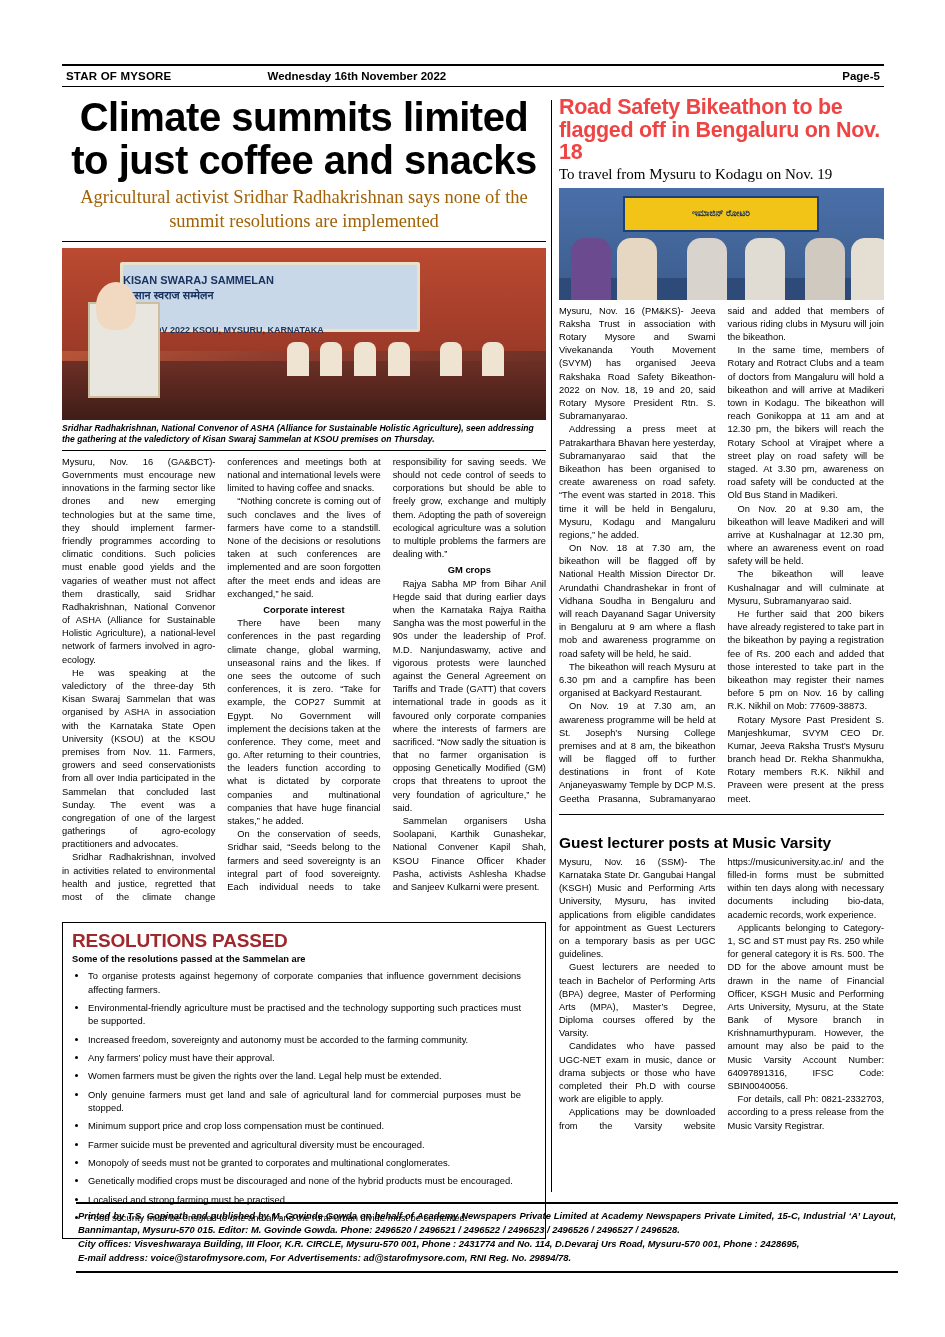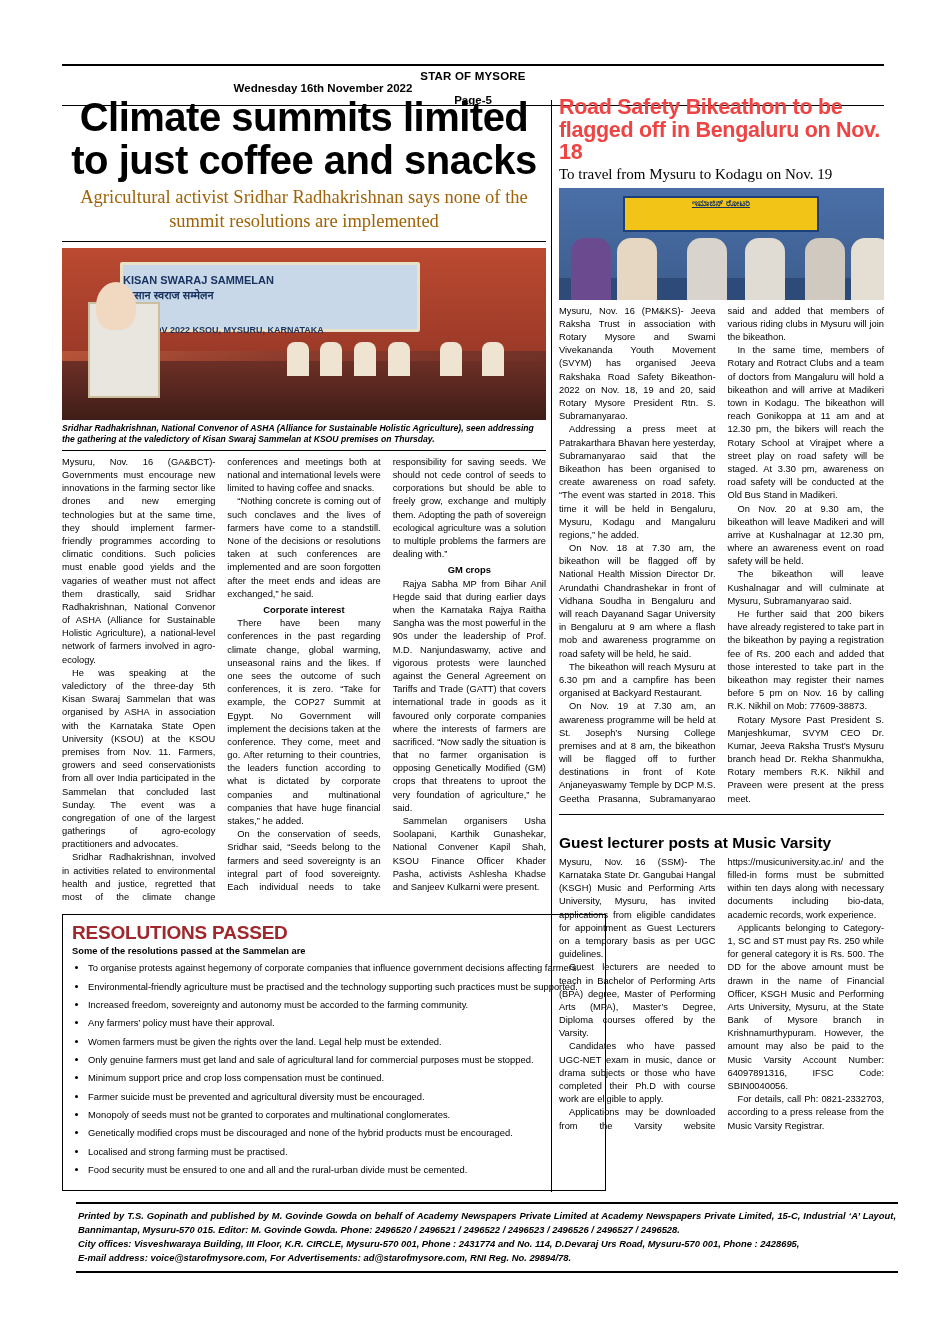--- a/index.html
+++ b/index.html
@@ -20,10 +20,9 @@
   .masthead {
     position: absolute; left: 62px; top: 64px; width: 822px;
     border-top: 2px solid #000; border-bottom: 1px solid #000;
-    height: 42px;
+    height: 20px;
     display: flex; align-items: center; justify-content: space-between;
-    padding: 4px 4px;
-    flex-direction: column;
+    padding: 10px 4px;
   }
   .masthead .mh-left { font-size: 11.5px; font-weight: bold; letter-spacing: .2px; }
   .masthead .mh-mid { font-size: 11.5px; font-weight: bold; margin-left: -300px;}

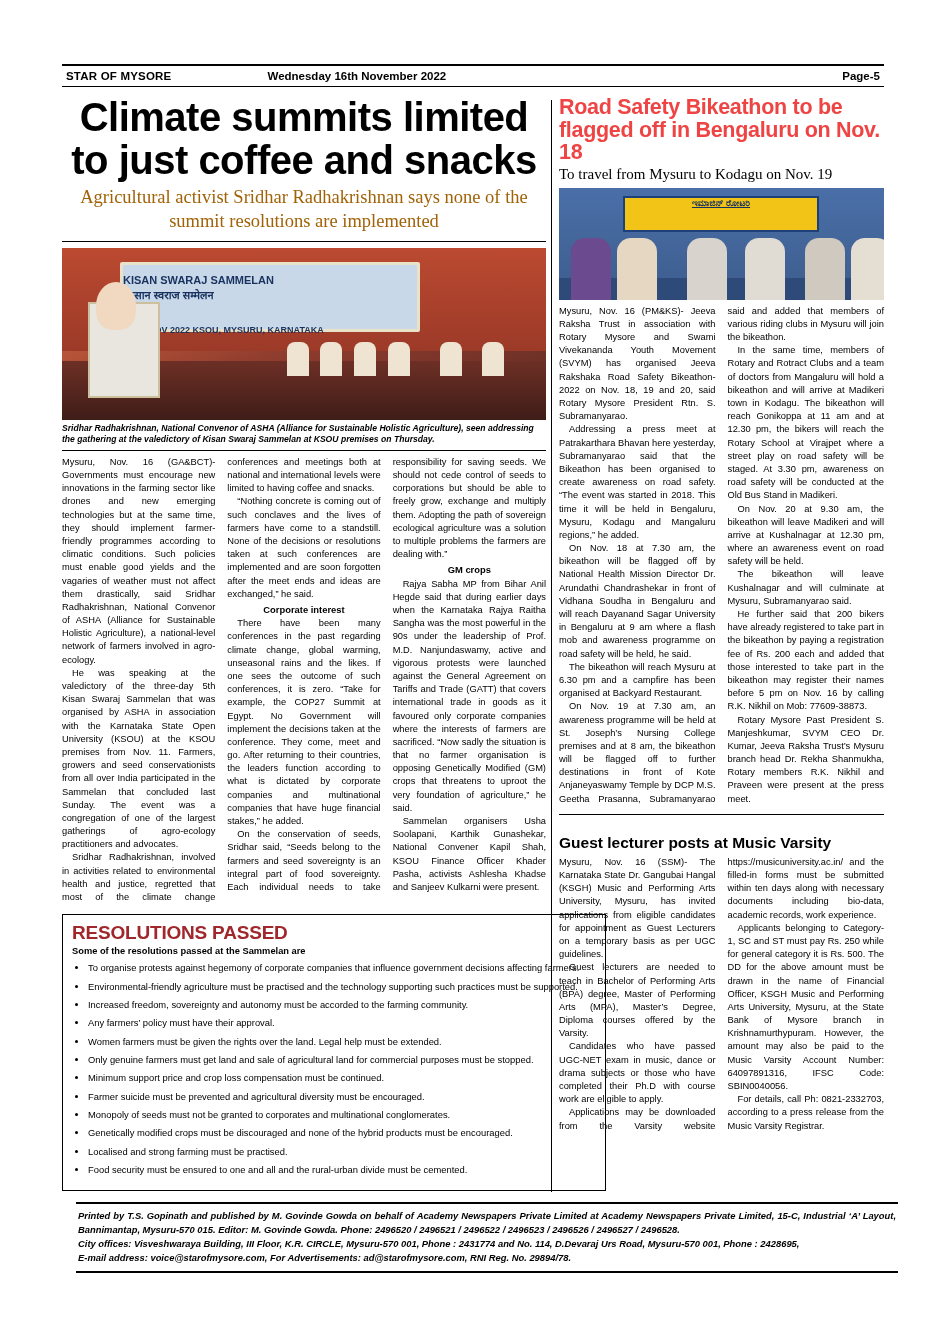--- a/index.html
+++ b/index.html
@@ -148,7 +148,7 @@
   .photo-right .rbanner {
     position:absolute; left:64px; top:8px; width:196px; height:36px;
     background:#f2c417; border:2px solid #1d3f7a; color:#17325f;
-    font-size:9px; font-weight:bold; text-align:center; text-decoration:underline;
+    font-size:9px; font-weight:bold; text-align:center; padding-top:10px;
   }
   .photo-right .rperson {
     position:absolute; bottom:0; width:40px; height:62px;

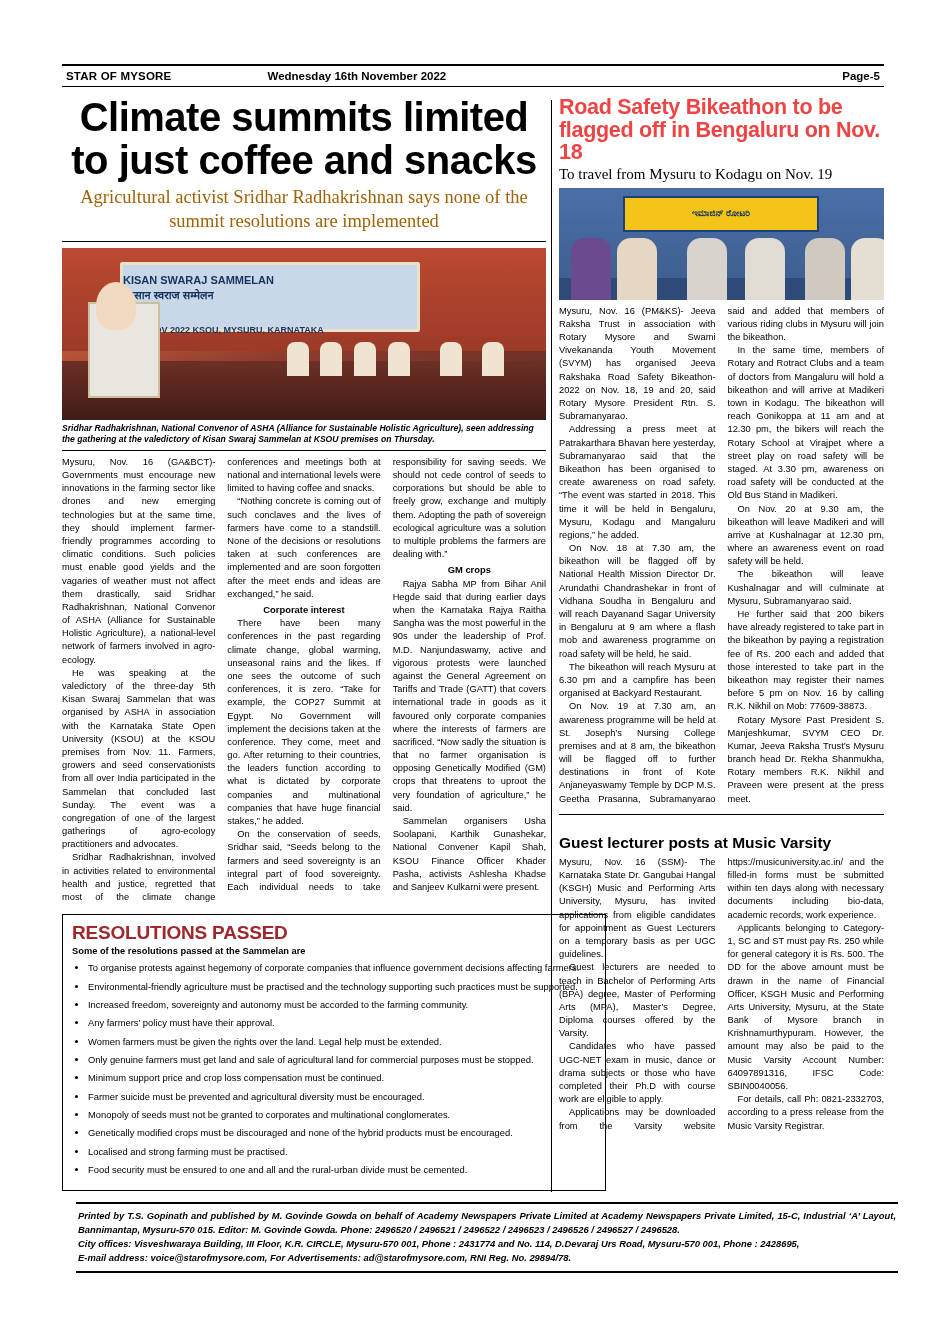--- a/index.html
+++ b/index.html
@@ -117,8 +117,8 @@
 
   
   .resolutions {
-    border: 1.5px solid #000; padding: 7px 24px 9px 9px; margin-top: 10px;
-    width: 544px;
+    border: 1.5px solid #000; padding: 7px 24px 9px 9px; margin-top: 18px;
+    width: 484px;
   }
   .resolutions h2 {
     color: #a0282d; font-size: 19px; margin: 0 0 2px 0; font-weight: bold;

